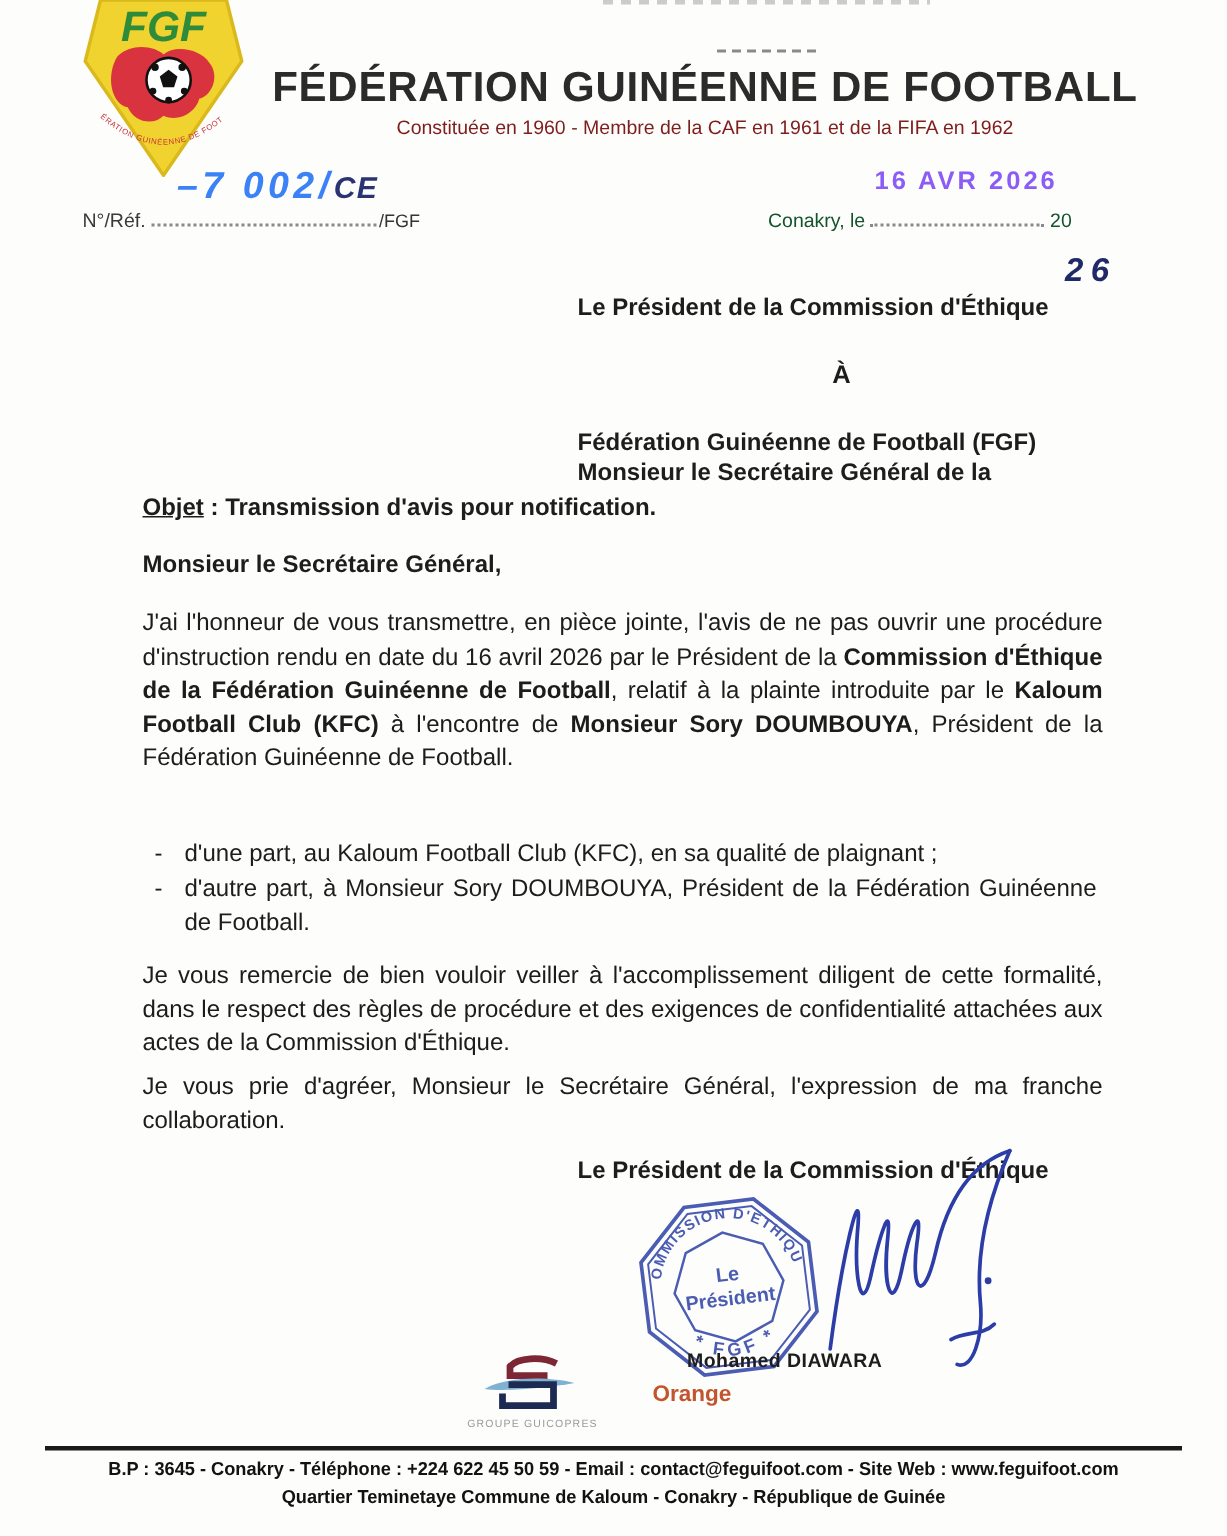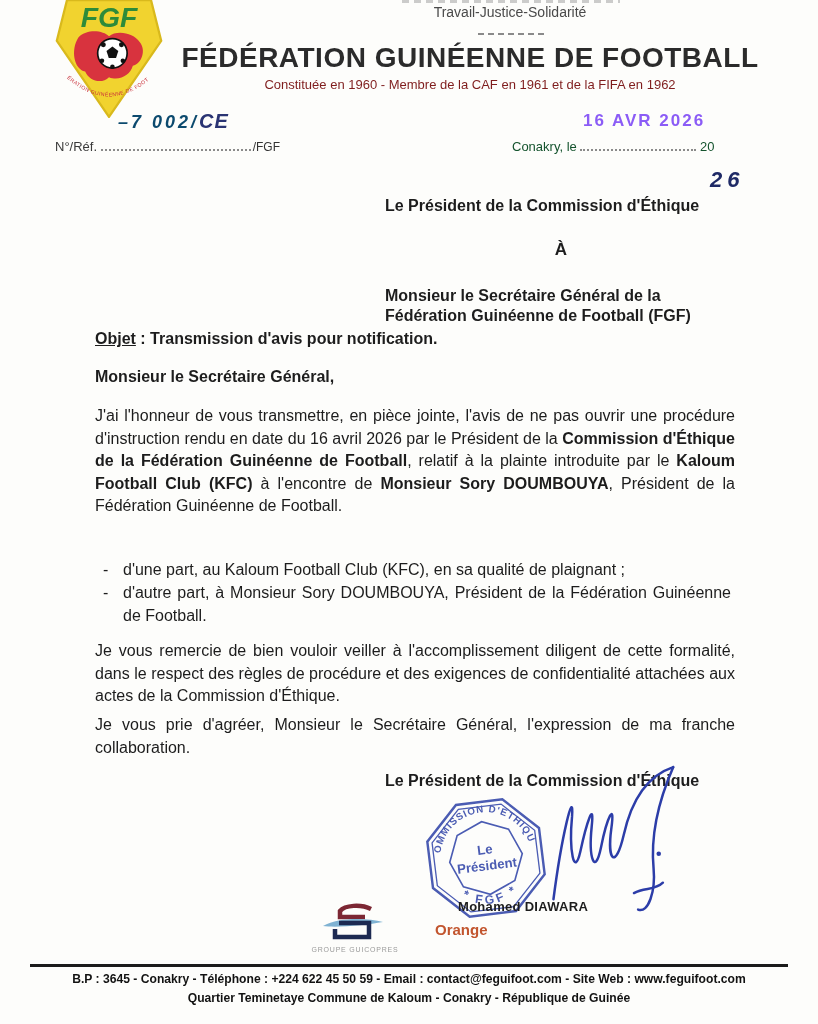--- a/index.html
+++ b/index.html
@@ -75,7 +75,6 @@
 <div class="page">
 
   <div class="sliver"></div>
-  <div class="motto">Travail-Justice-Solidarité</div>
   <div class="motto-divider"></div>
 
   <svg class="fgf-badge" viewBox="0 0 100 104" aria-hidden="true">

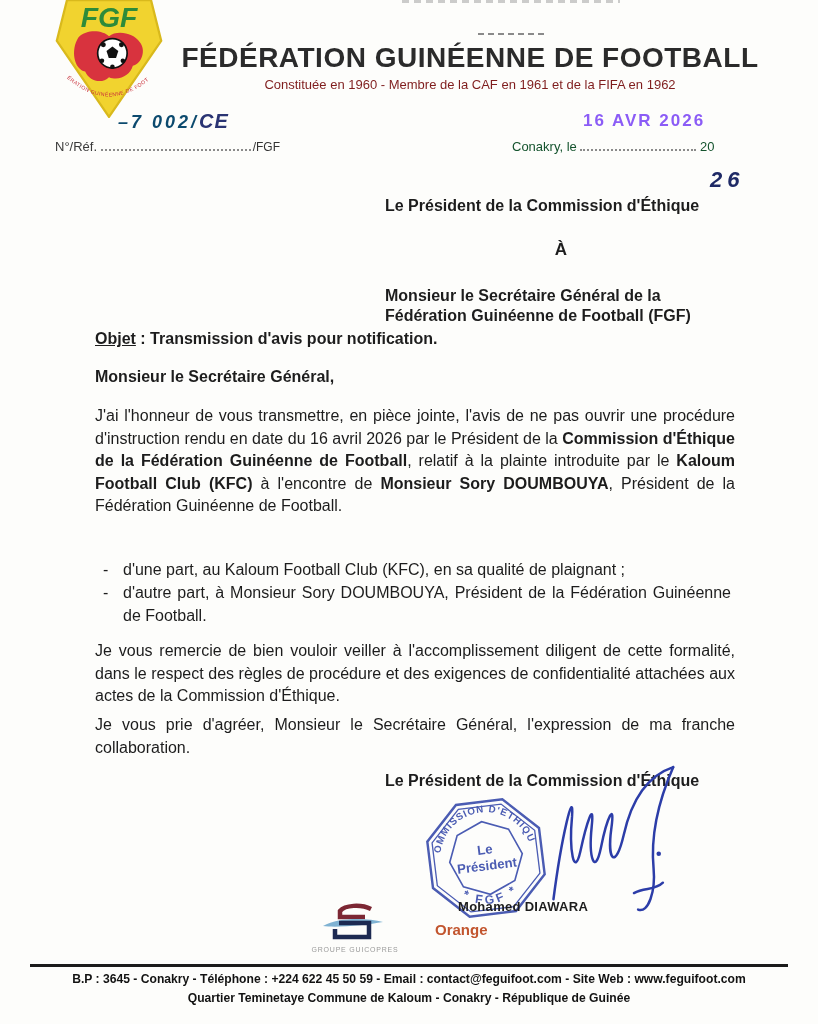--- a/index.html
+++ b/index.html
@@ -27,7 +27,7 @@
   .ref-suffix{font-size:12px;color:#333;margin-left:2px;}
   .hw{font-style:italic;font-weight:bold;white-space:nowrap;}
   .hw-ref{position:absolute;top:110px;left:118px;}
-  .hw-blue{color:#0c4a6e;font-size:18px;letter-spacing:3px;margin-top:32px;}
+  .hw-blue{color:#3b82f6;font-size:25px;letter-spacing:3px;margin-top:32px;}
   .hw-dark{color:#2a3473;font-size:20px;letter-spacing:1px;}
   .date-line{position:absolute;top:138px;left:512px;font-size:13px;color:#14532d;}
   .date-stamp{position:absolute;top:111px;left:583px;color:#8b5cf6;font-weight:bold;

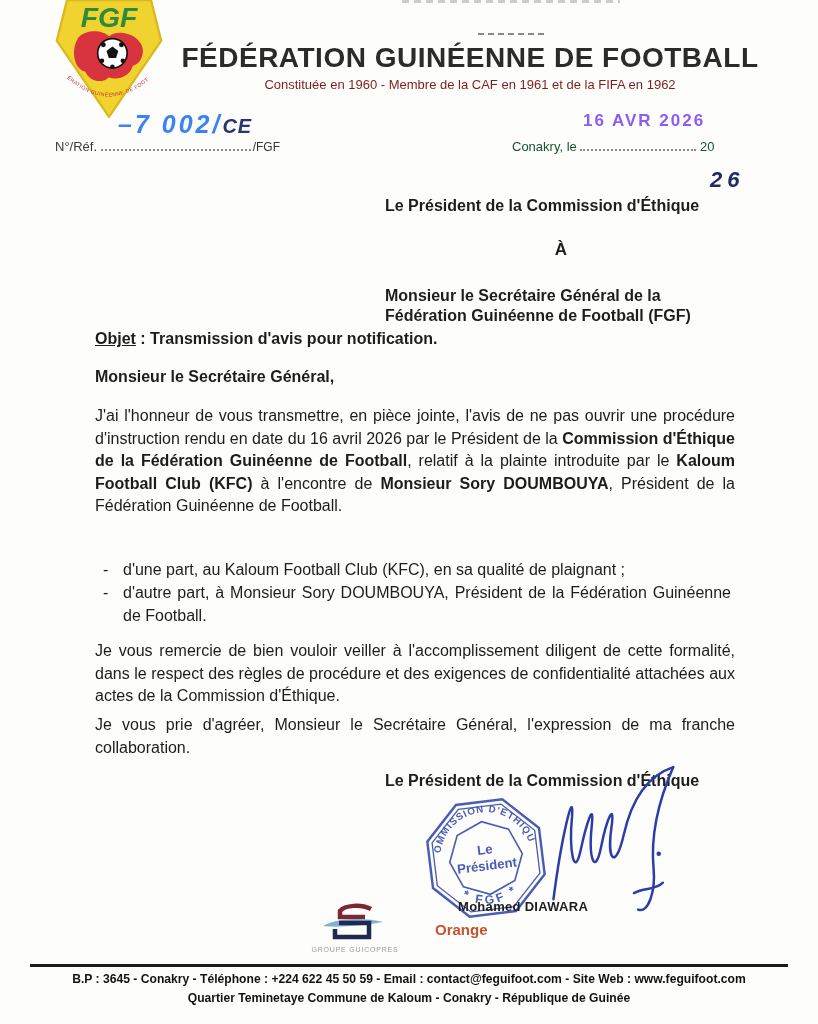--- a/index.html
+++ b/index.html
@@ -118,8 +118,8 @@
   <div class="addr">
     <div>Le Président de la Commission d'Éthique</div>
     <div class="addr-a">À</div>
+    <div>Fédération Guinéenne de Football (FGF)</div>
     <div>Monsieur le Secrétaire Général de la</div>
-    <div>Fédération Guinéenne de Football (FGF)</div>
   </div>
 
   <div class="subject">

